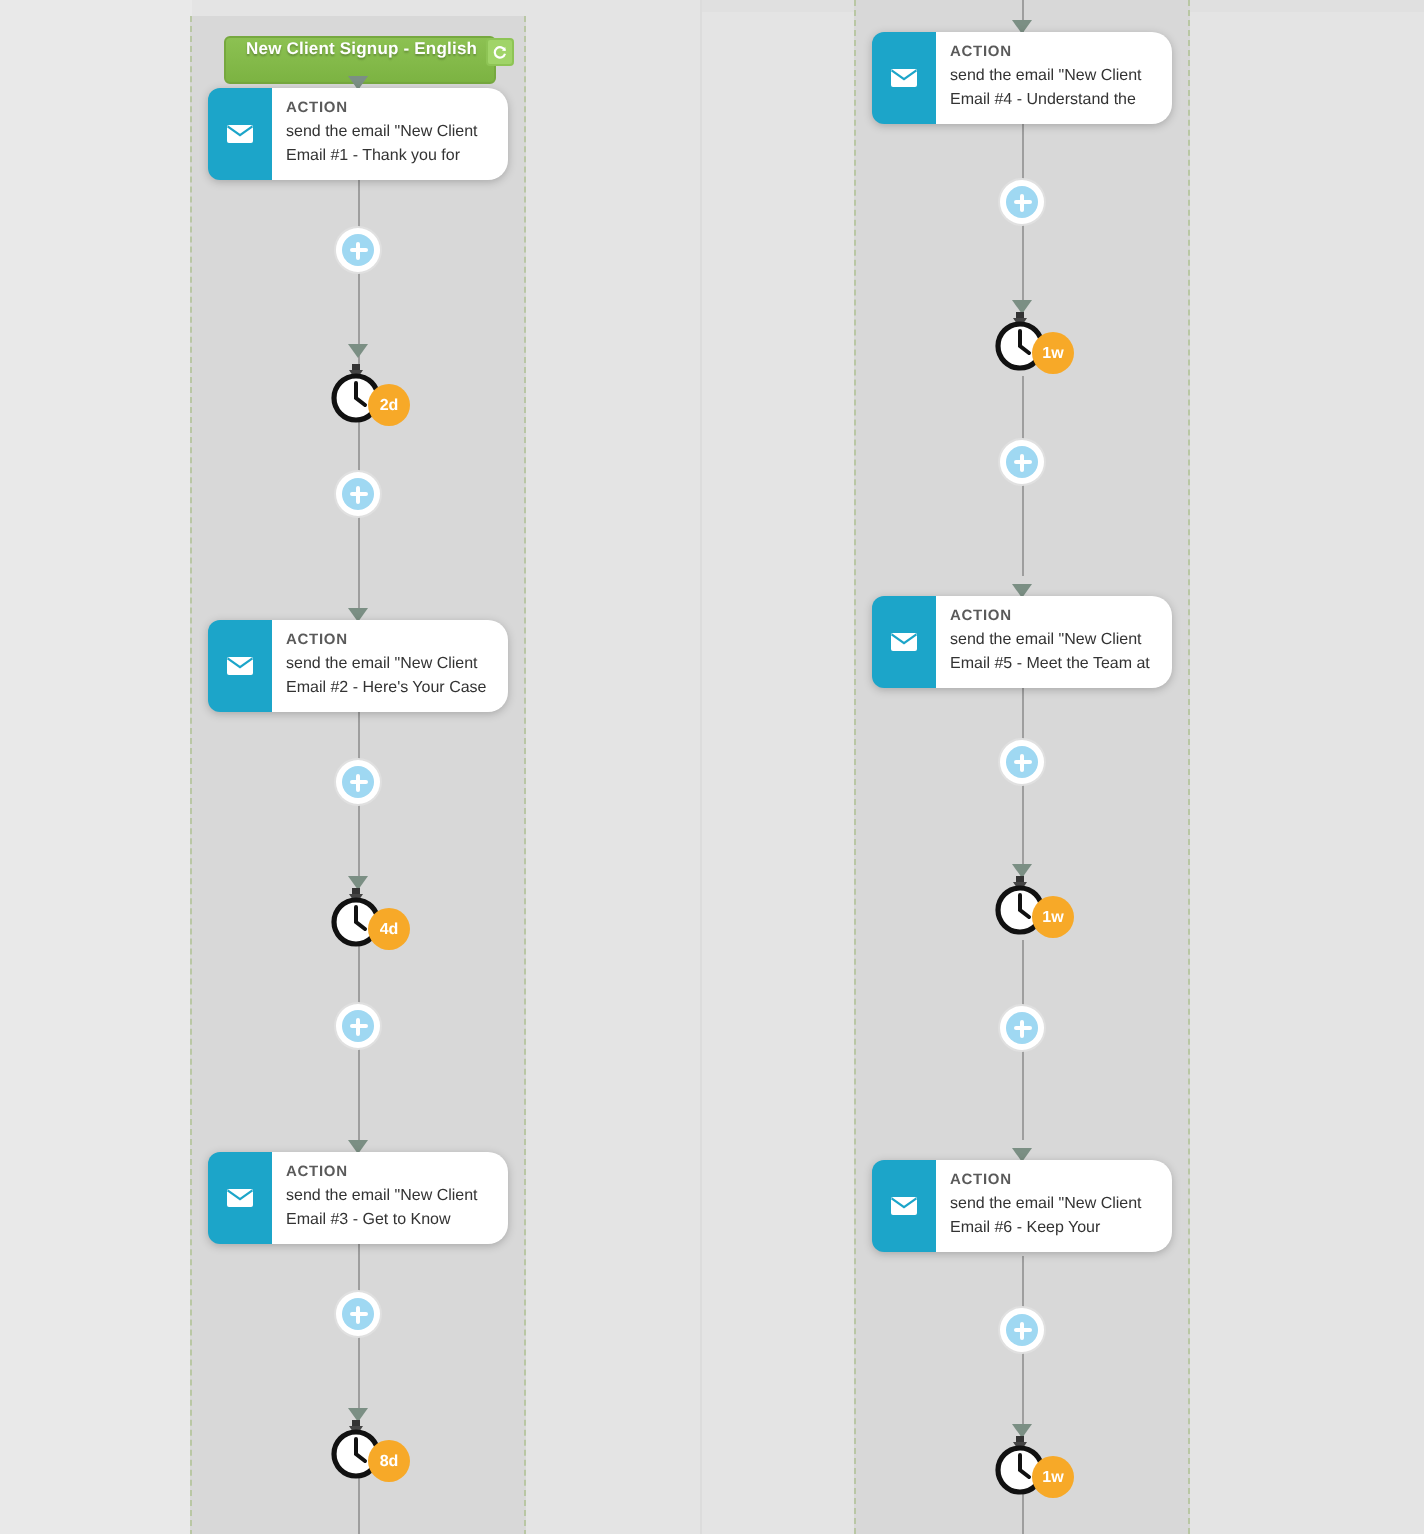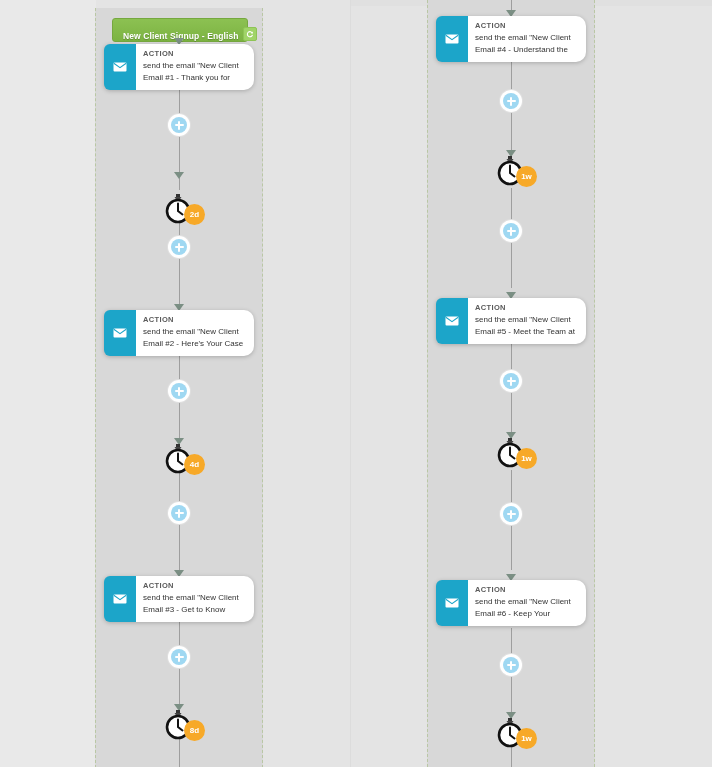--- a/index.html
+++ b/index.html
@@ -120,7 +120,7 @@
     background: linear-gradient(#8cc152, #7cb342);
     border: 1px solid #76a83f;
     display: flex;
-    align-items: flex-end;
+    align-items: flex-start;
     padding: 0 6px 0 10px;
     box-sizing: border-box;
     cursor: pointer;

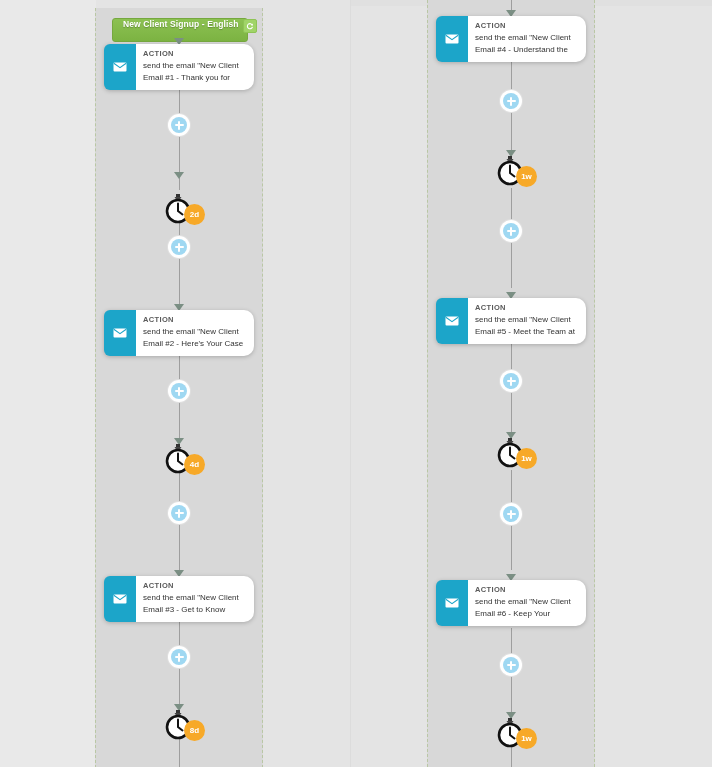--- a/index.html
+++ b/index.html
@@ -266,7 +266,7 @@
 
   <div class="arrow-head" style="left:174px; top:172px;"></div>
 
-  <div class="delay-node" style="left:164px; top:192px;">
+  <div class="delay-node" style="left:164px; top:180px;">
     <span class="clock">
       <svg width="28" height="30" viewBox="0 0 28 30">
         <rect x="12" y="0" width="4" height="3" fill="#333"></rect>

